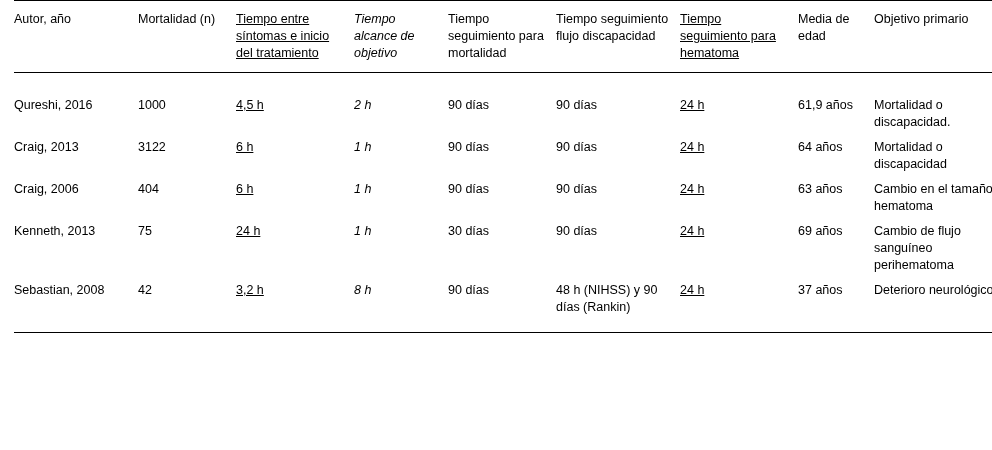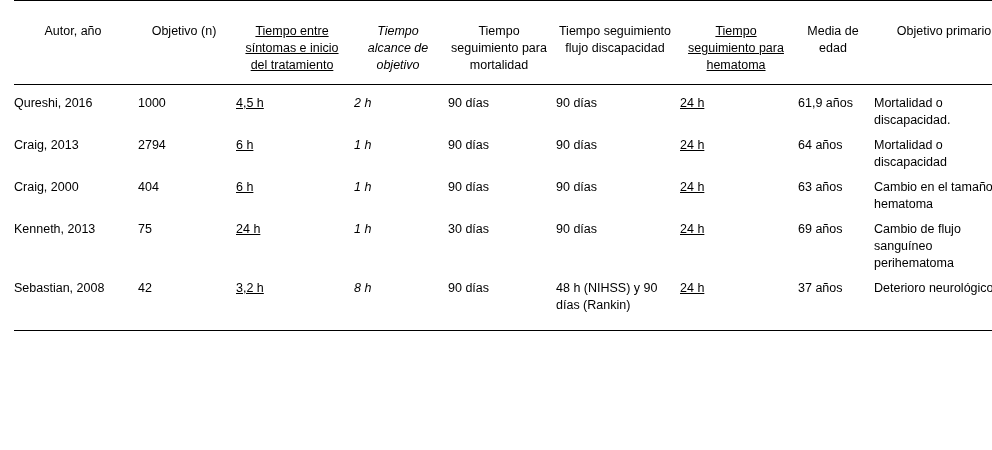--- a/index.html
+++ b/index.html
@@ -37,9 +37,8 @@
   table.data-table thead tr.head-row th {
     border-top: 1.4px solid #000;
     border-bottom: 1.4px solid #000;
-    padding-top: 22px;
+    padding-top: 10px;
     padding-bottom: 10px;
-    text-align: center;
   }
   
   table.data-table tbody tr:last-child td {

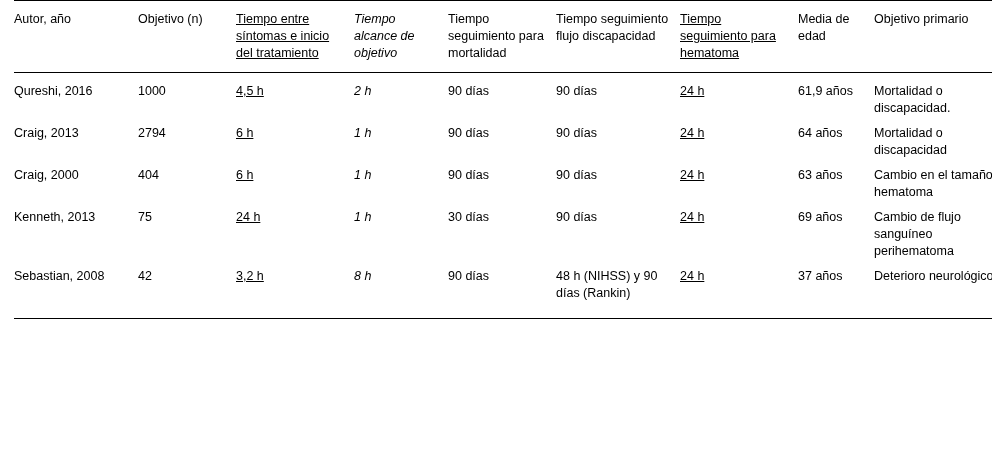--- a/index.html
+++ b/index.html
@@ -71,7 +71,7 @@
     <thead>
       <tr class="head-row">
         <th class="col-0">Autor, año</th>
-        <th class="col-1">Objetivo (n)</th>
+        <th class="col-1">Mortalidad (n)</th>
         <th class="col-2">Tiempo entre síntomas e inicio del tratamiento</th>
         <th class="col-3">Tiempo alcance de objetivo</th>
         <th class="col-4">Tiempo seguimiento para mortalidad</th>

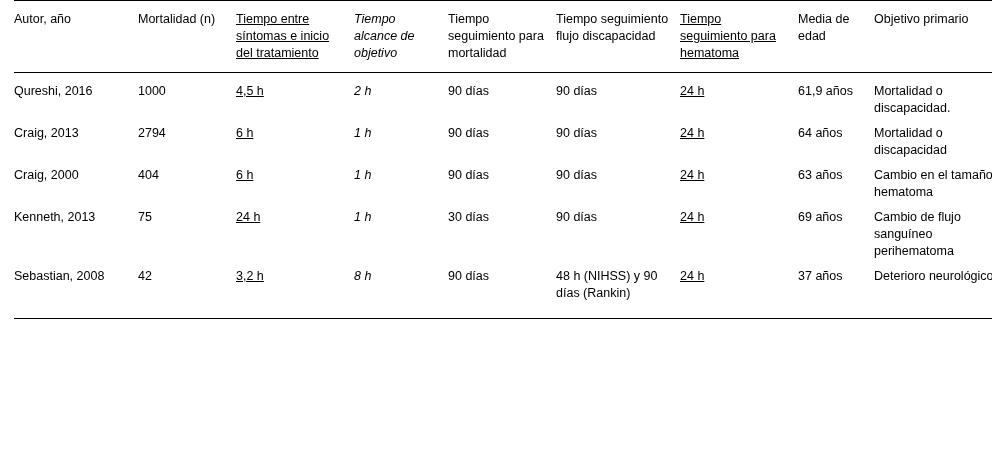--- a/index.html
+++ b/index.html
@@ -51,7 +51,7 @@
     padding-top: 7px;
   }
   tbody tr:first-child td {
-    padding-top: 10px;
+    padding-top: 24px;
   }
   .col-0 { width: 118px; }
   .col-1 { width: 92px; }

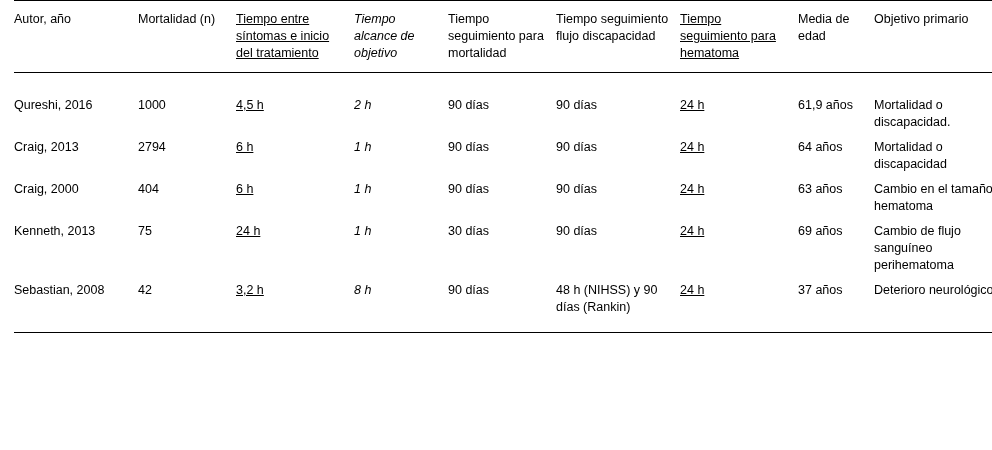--- a/index.html
+++ b/index.html
@@ -95,7 +95,7 @@
       </tr>
       <tr>
         <td class="col-0">Craig, 2013</td>
-        <td class="col-1">2794</td>
+        <td class="col-1">3122</td>
         <td class="col-2">6 h</td>
         <td class="col-3">1 h</td>
         <td class="col-4">90 días</td>

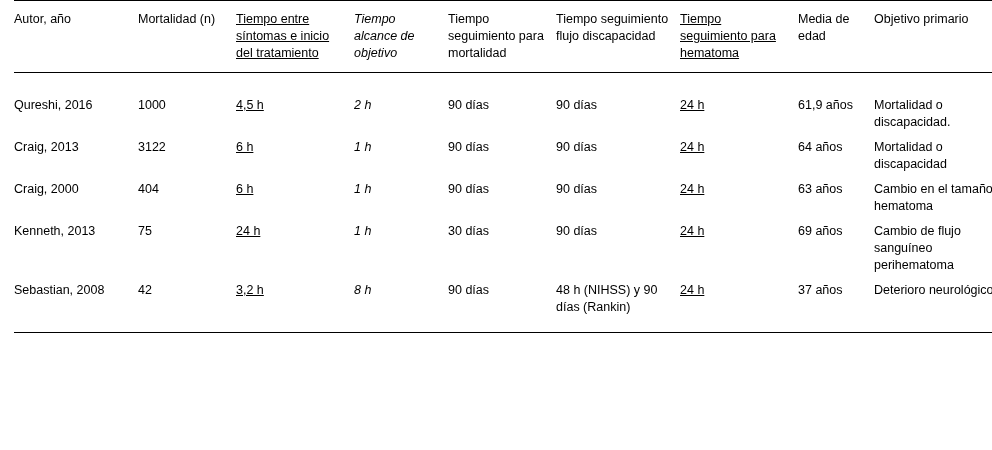--- a/index.html
+++ b/index.html
@@ -105,7 +105,7 @@
         <td class="col-8">Mortalidad o discapacidad</td>
       </tr>
       <tr>
-        <td class="col-0">Craig, 2000</td>
+        <td class="col-0">Craig, 2006</td>
         <td class="col-1">404</td>
         <td class="col-2">6 h</td>
         <td class="col-3">1 h</td>

